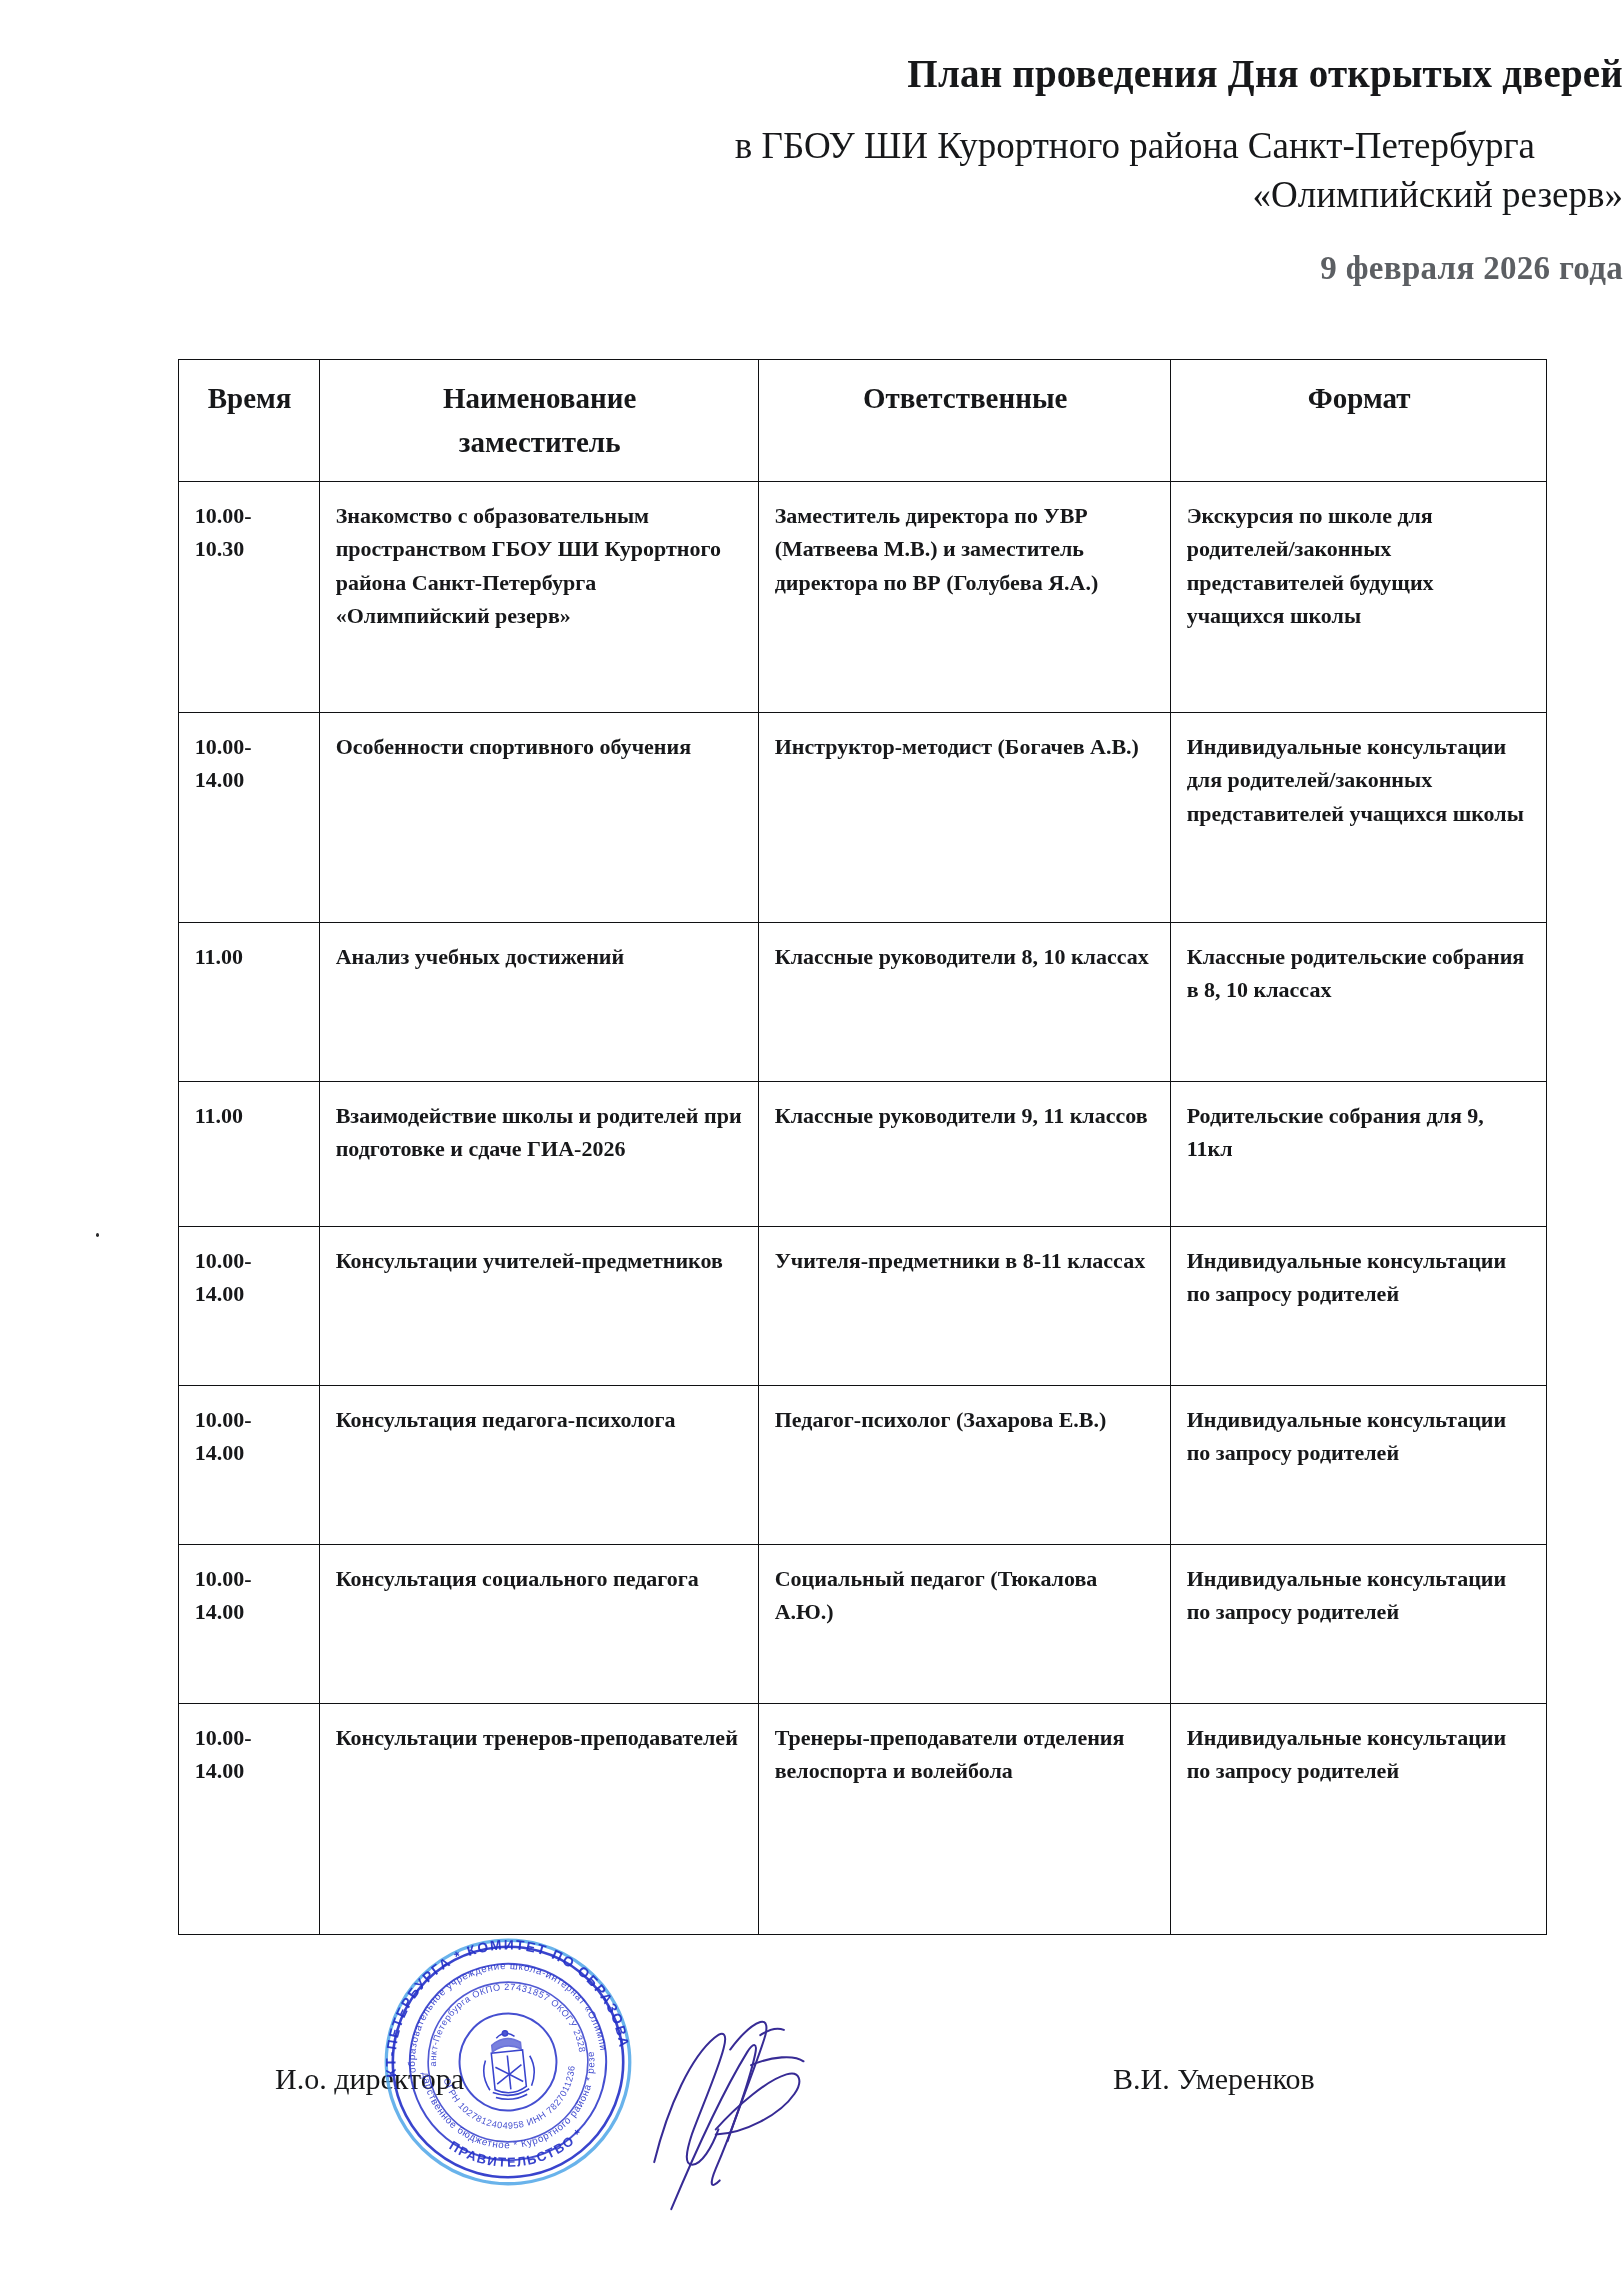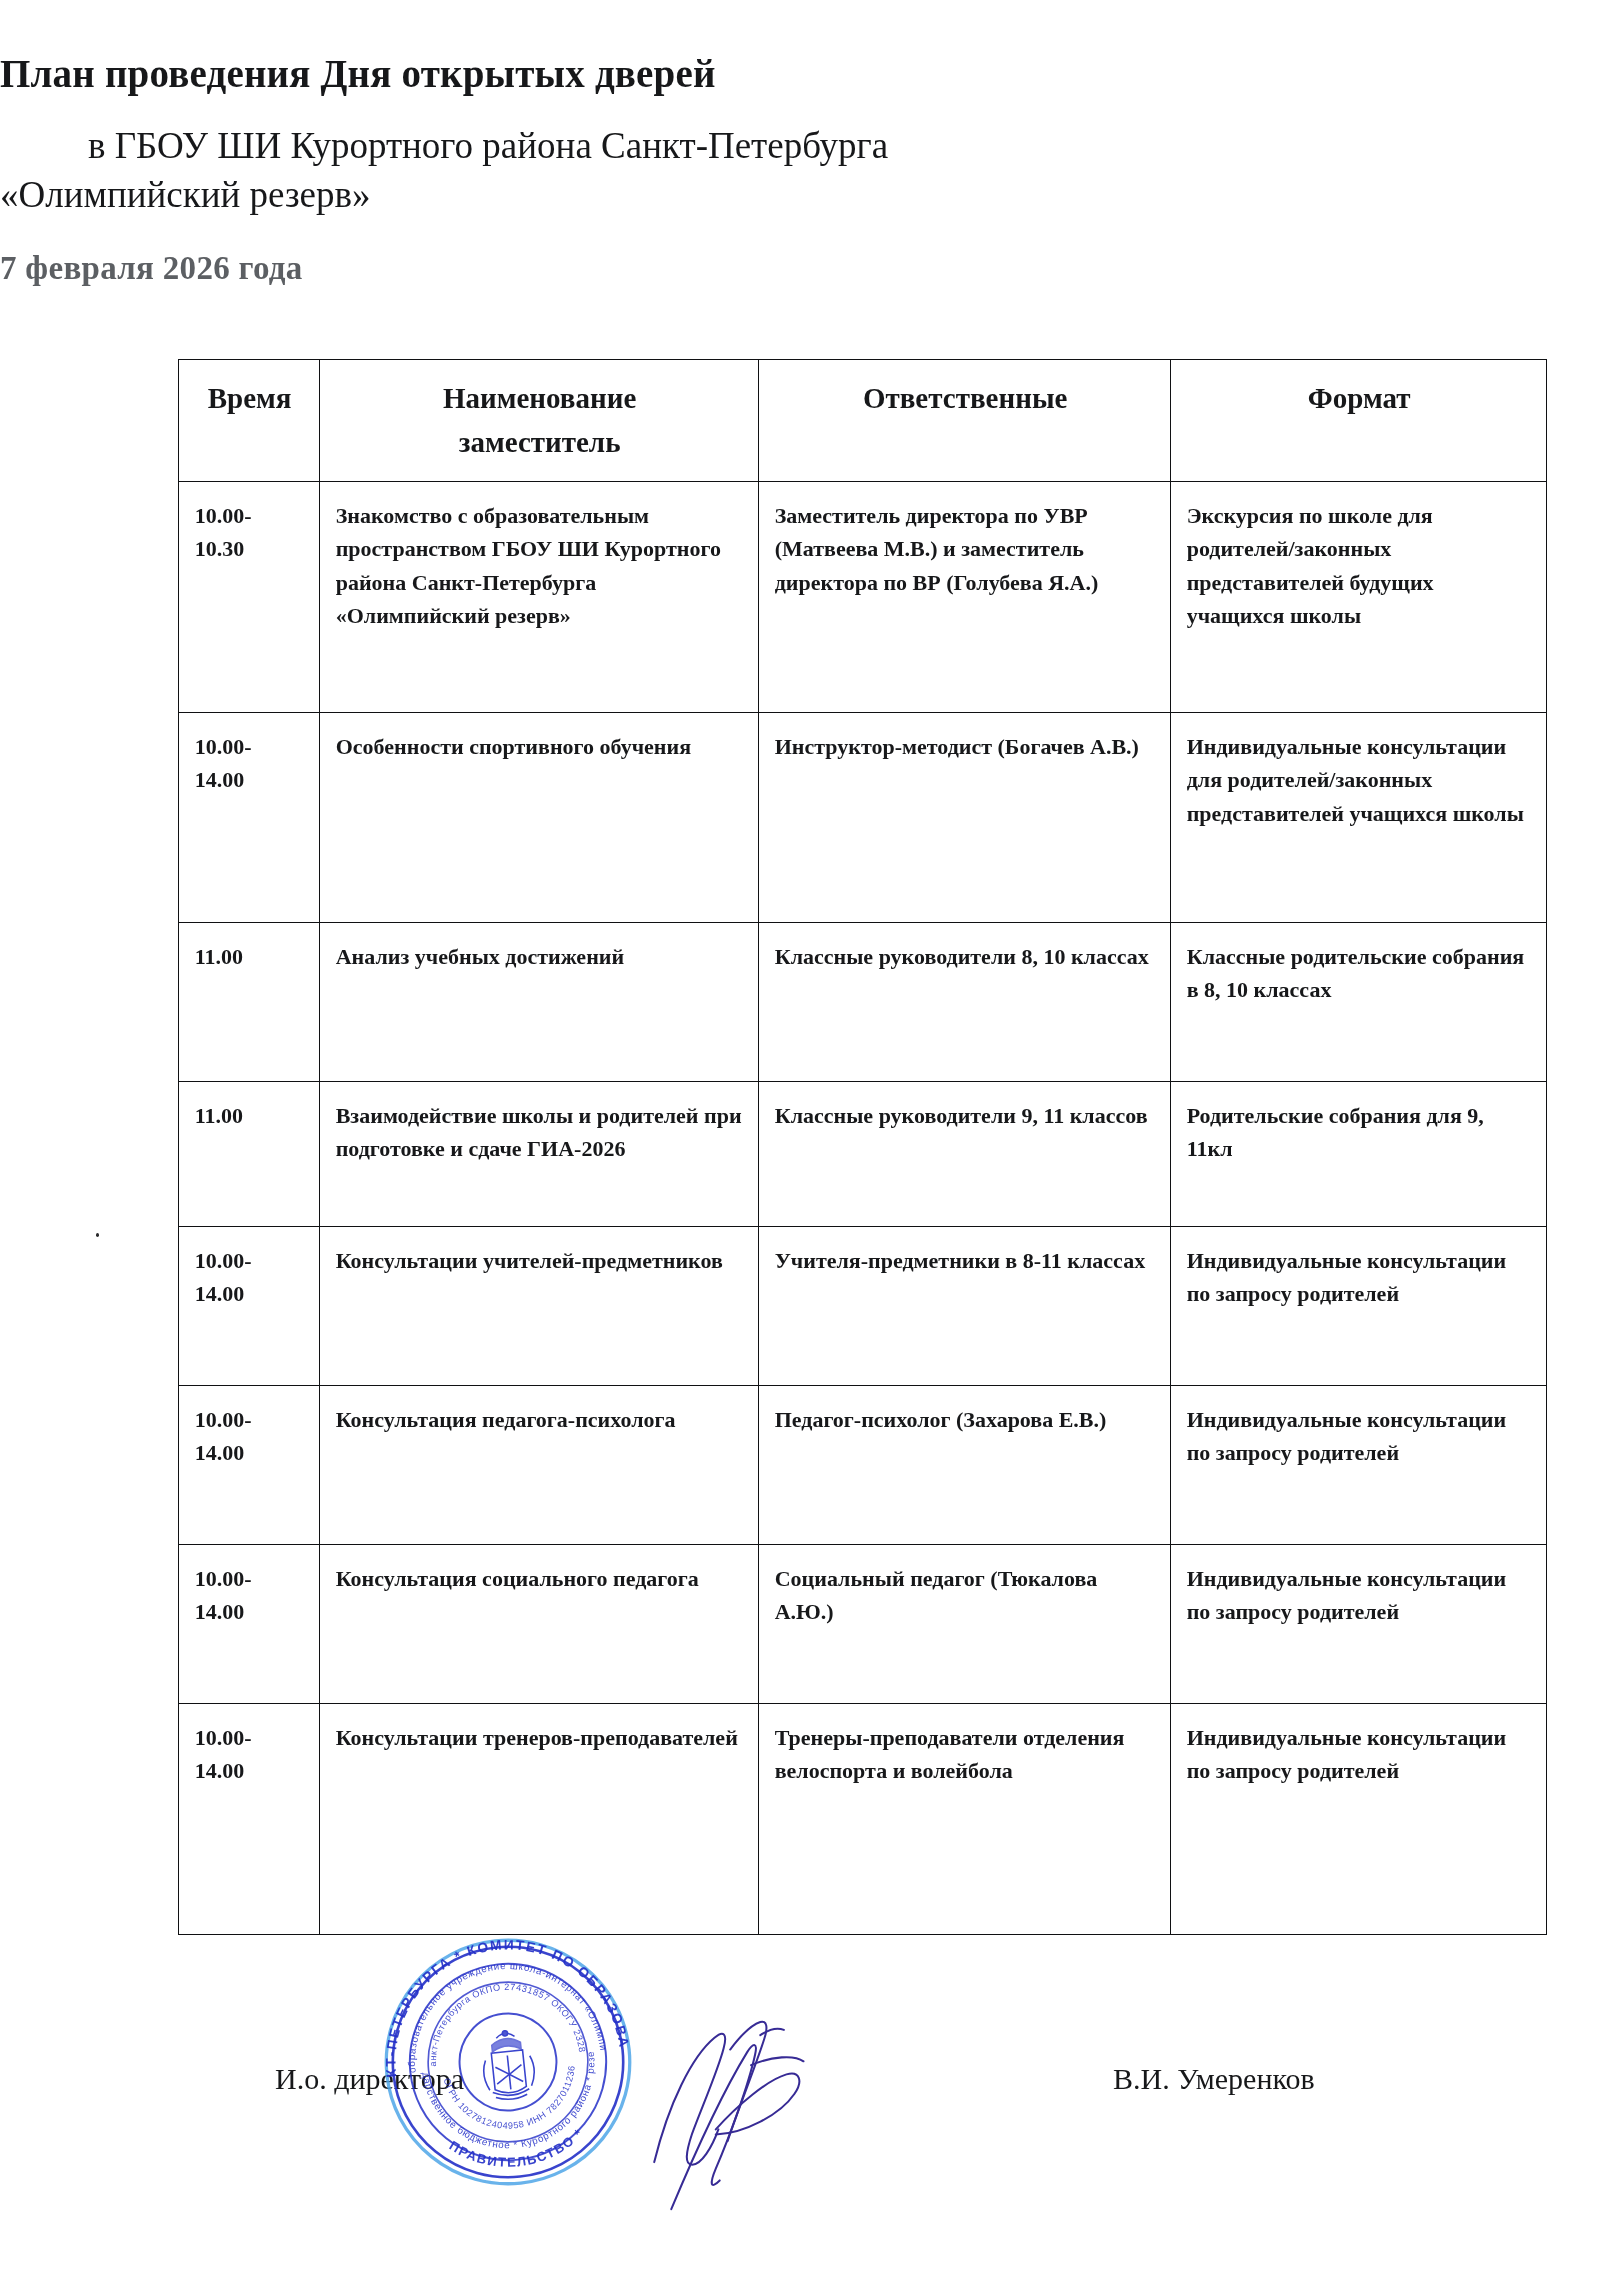--- a/index.html
+++ b/index.html
@@ -22,7 +22,7 @@
     left: 0;
     top: 51px;
     width: 1623px;
-    text-align: left;
+    text-align: right;
   }
   .title-line-1 {
     font-size: 39px;

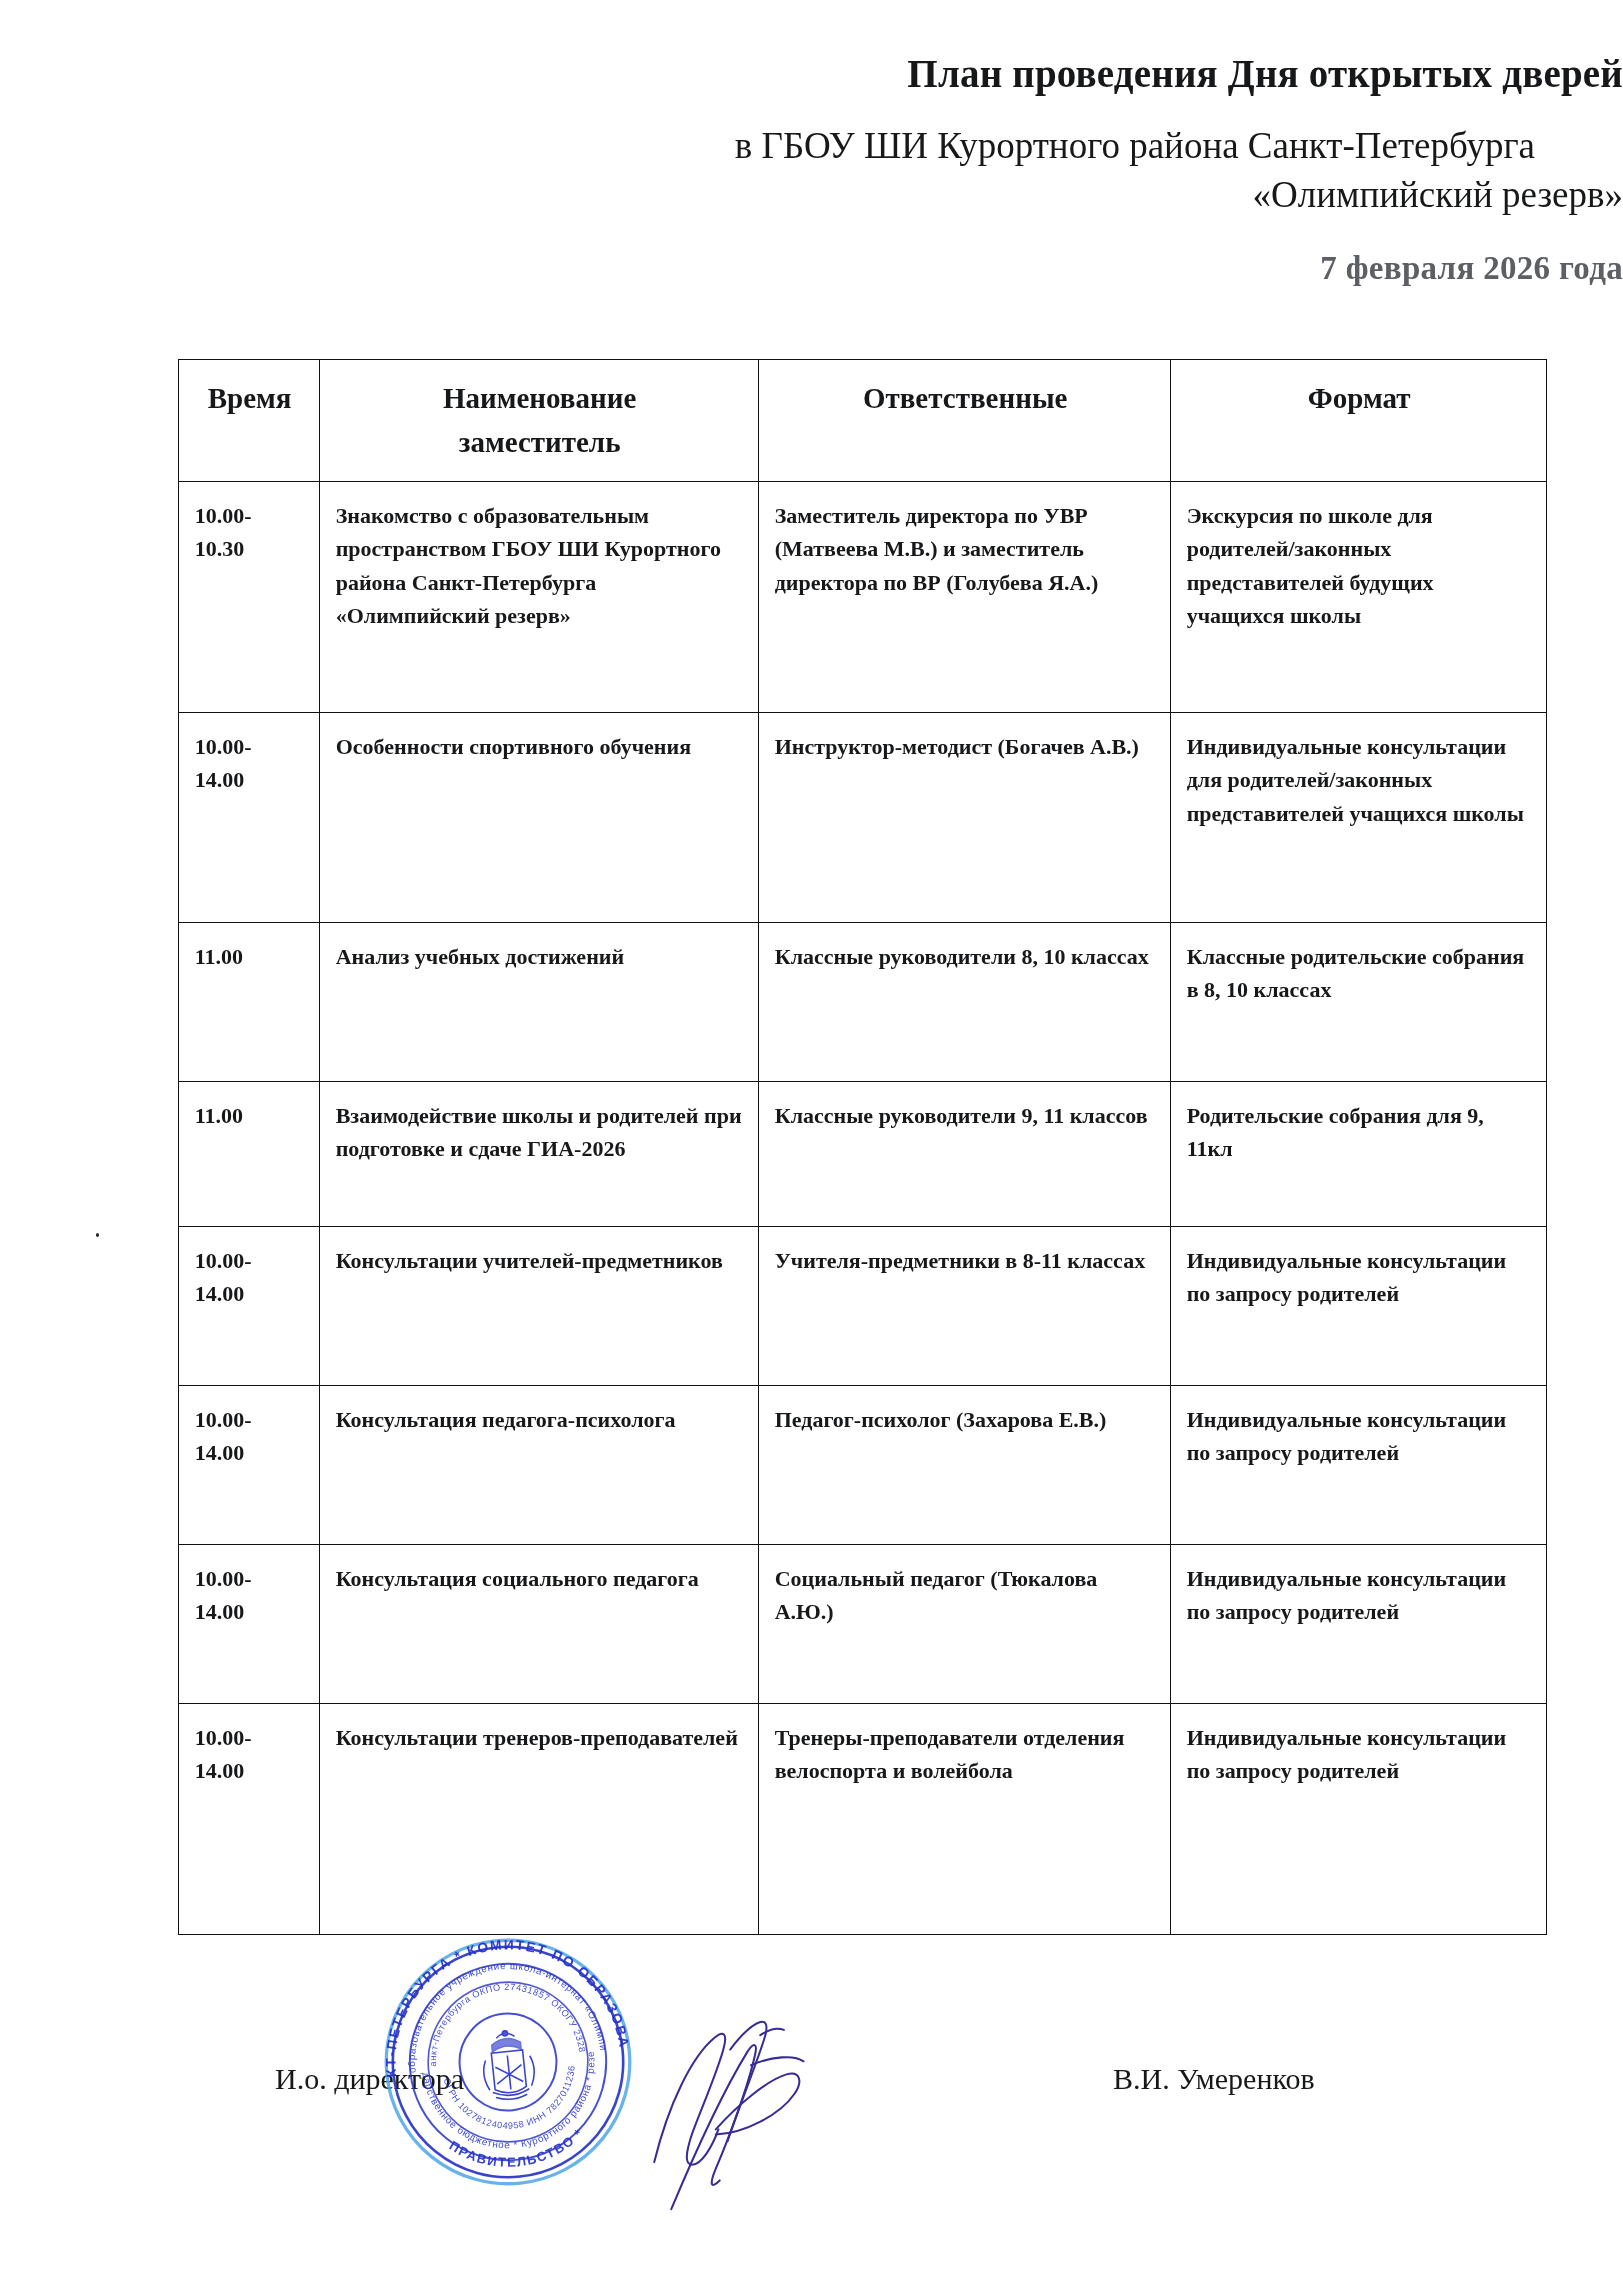--- a/index.html
+++ b/index.html
@@ -162,7 +162,7 @@
   <h1 class="title-line-1">План проведения Дня открытых дверей</h1>
   <div class="title-line-2">в ГБОУ ШИ Курортного района Санкт-Петербурга</div>
   <div class="title-line-3">«Олимпийский резерв»</div>
-  <div class="title-date">7 февраля 2026 года</div>
+  <div class="title-date">9 февраля 2026 года</div>
 </div>
 
 <div class="plan-table-wrap">

